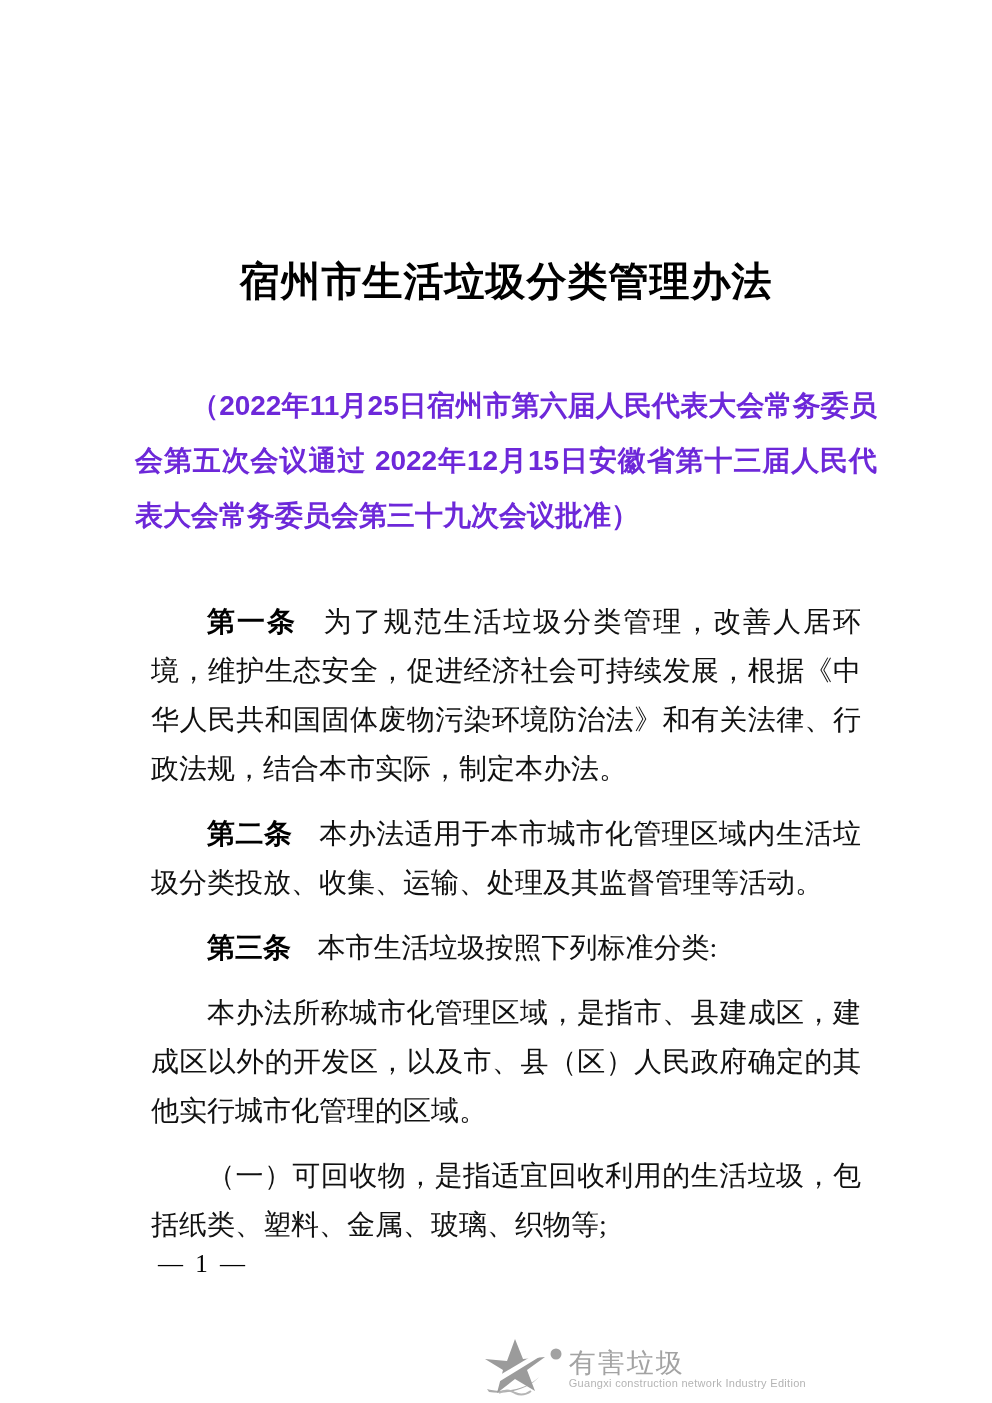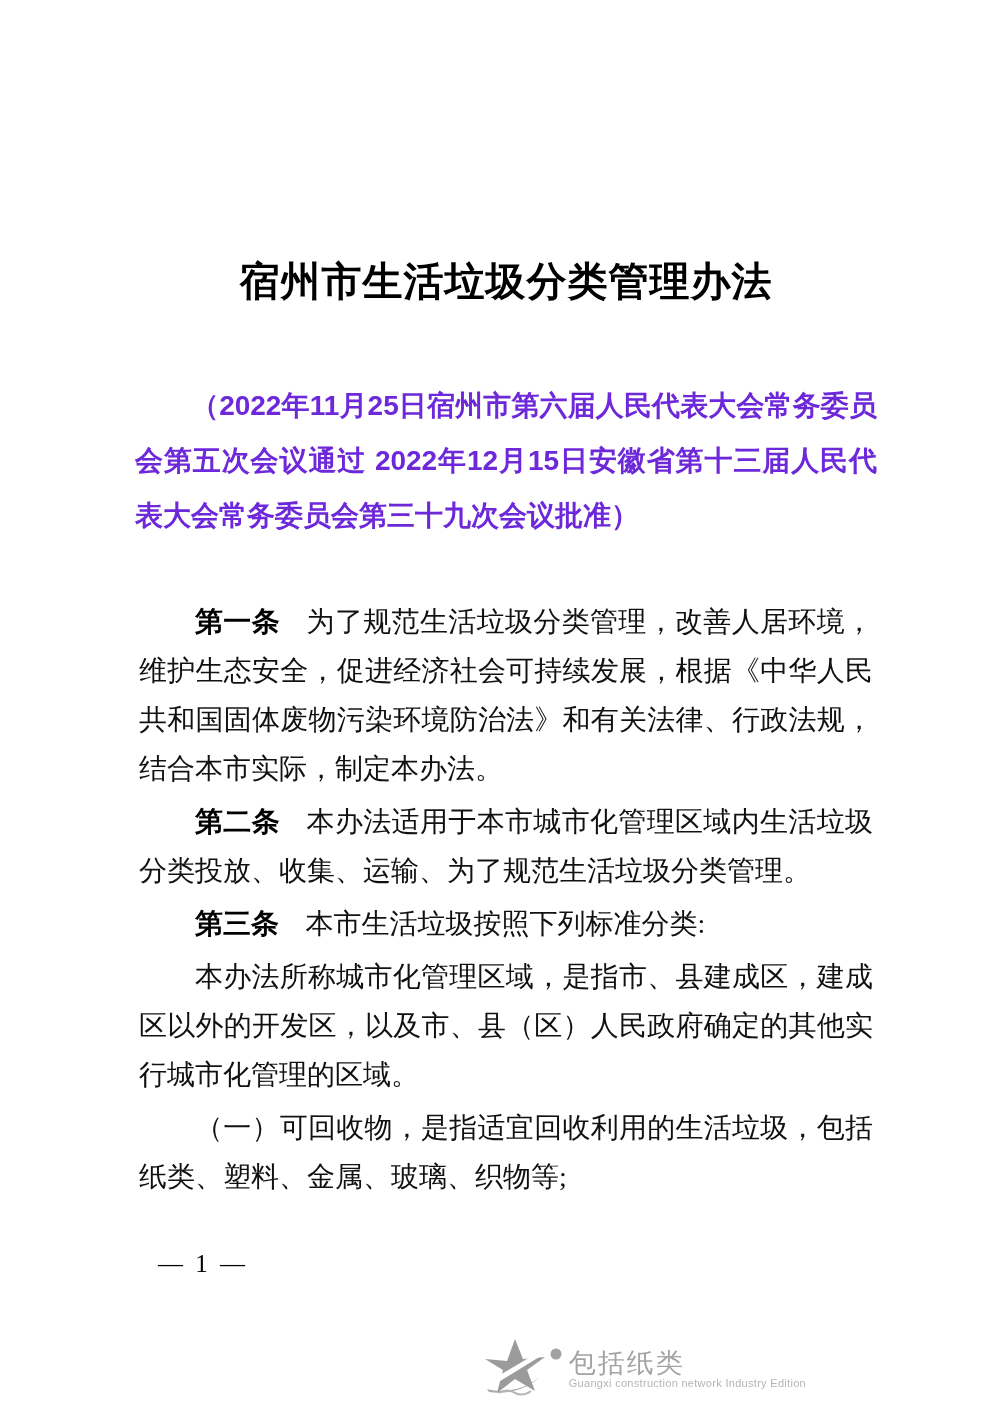--- a/index.html
+++ b/index.html
@@ -50,7 +50,7 @@
     text-align: justify;
   }
   .para {
-    margin: 4px;
+    margin: 16px;
     text-indent: 2em;
   }
   .article-label {

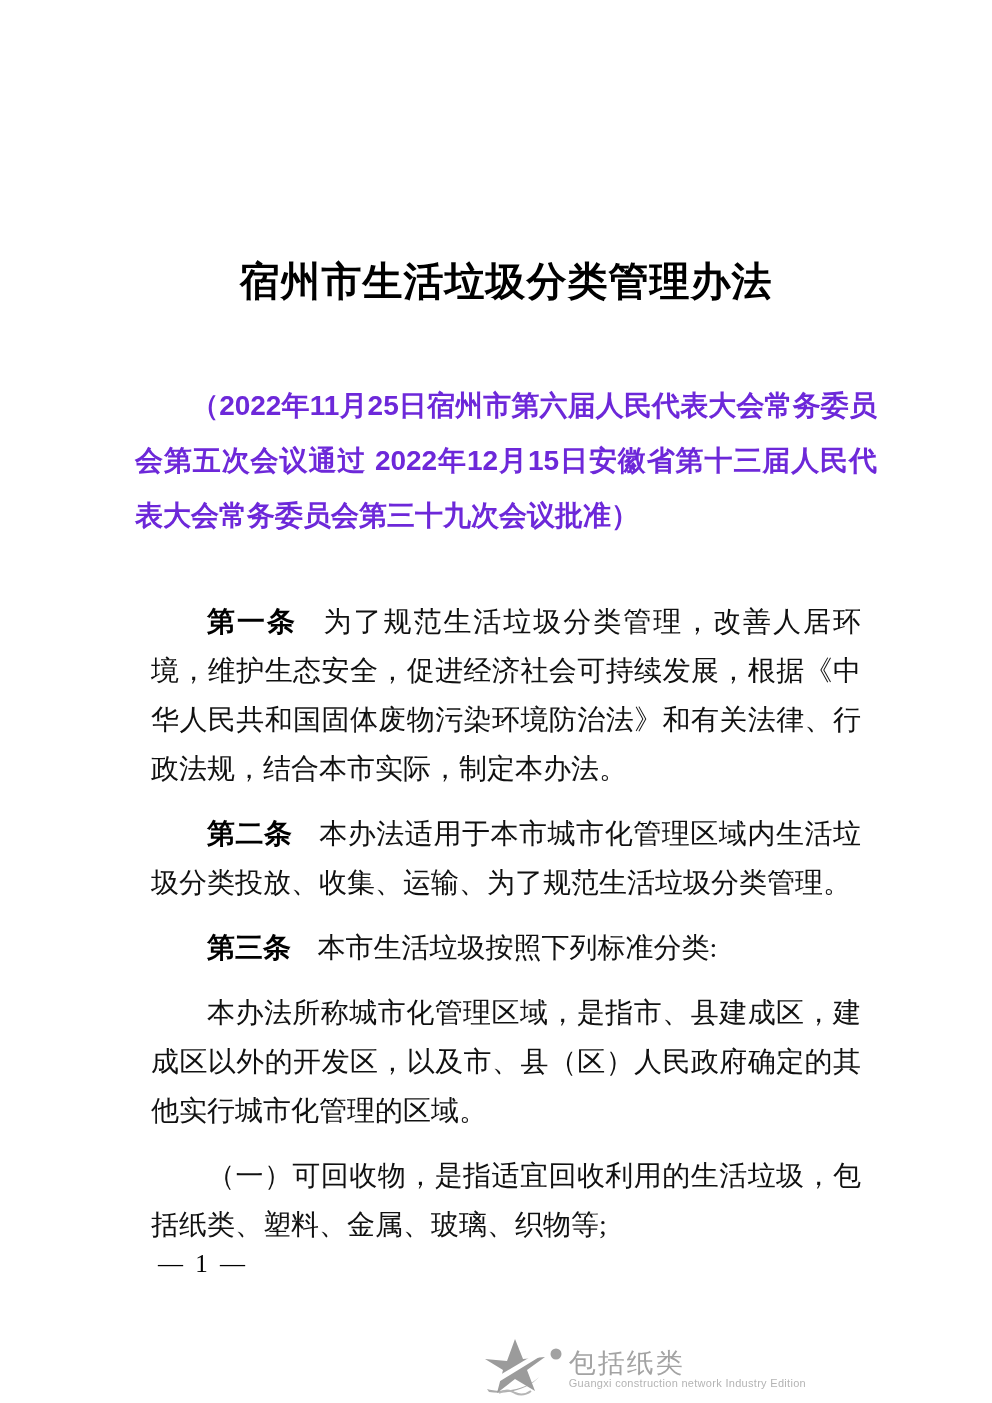--- a/index.html
+++ b/index.html
@@ -107,7 +107,7 @@
 
       <p class="para"><b class="article-label">第一条</b><span>为了规范生活垃圾分类管理，改善人居环境，维护生态安全，促进经济社会可持续发展，根据《中华人民共和国固体废物污染环境防治法》和有关法律、行政法规，结合本市实际，制定本办法。</span></p>
 
-      <p class="para"><b class="article-label">第二条</b><span>本办法适用于本市城市化管理区域内生活垃圾分类投放、收集、运输、为了规范生活垃圾分类管理。</span></p>
+      <p class="para"><b class="article-label">第二条</b><span>本办法适用于本市城市化管理区域内生活垃圾分类投放、收集、运输、处理及其监督管理等活动。</span></p>
 
       <p class="para"><b class="article-label">第三条</b><span>本市生活垃圾按照下列标准分类:</span></p>
 

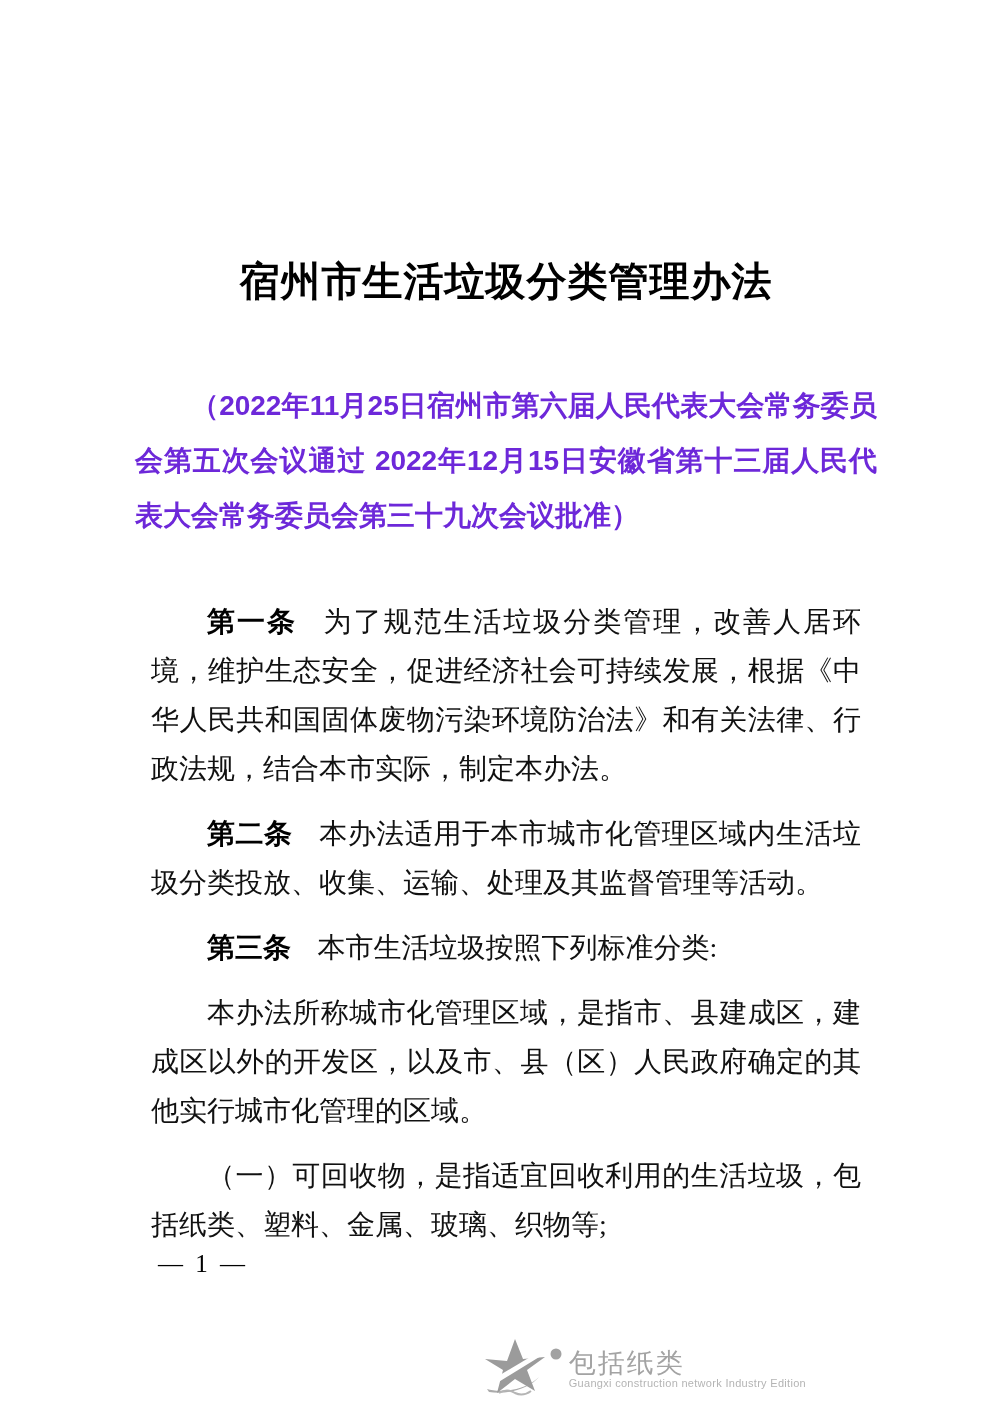--- a/index.html
+++ b/index.html
@@ -135,7 +135,7 @@
       <path d="M22 56 q 8 -5 16 0 q 8 4 16 -2" stroke="#b5b5b5" stroke-width="2" fill="none"></path>
     </svg>
     <div class="wm-text">
-      <div class="wm-brand">包括纸类</div>
+      <div class="wm-brand">有害垃圾</div>
       <div class="wm-tagline">Guangxi construction network Industry Edition</div>
     </div>
   </div>

